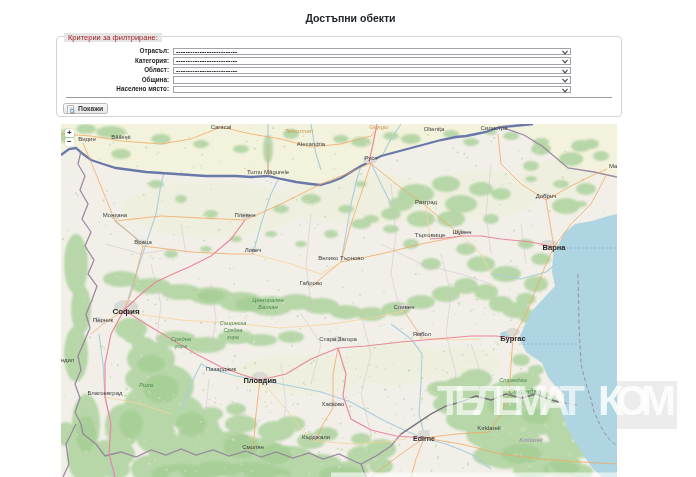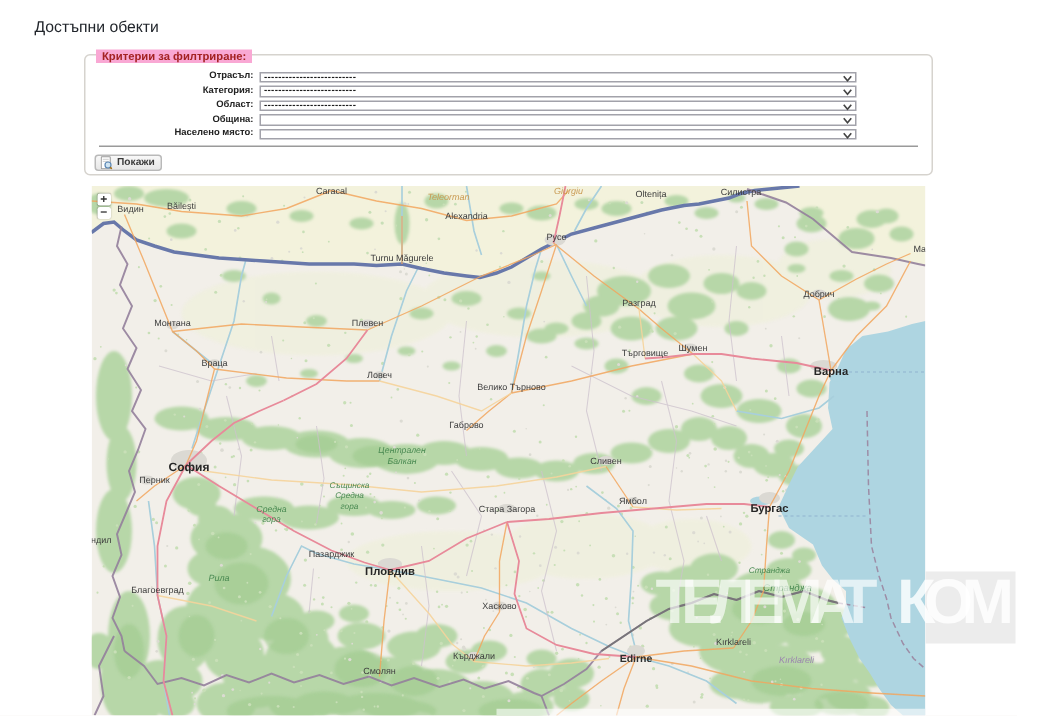--- a/index.html
+++ b/index.html
@@ -3,8 +3,8 @@
 <style>
 * { margin:0; padding:0; box-sizing:border-box; }
 html,body { width:696px; height:477px; background:#fff; font-family:"Liberation Sans", sans-serif; overflow:hidden; }
-#title { position:absolute; left:0; top:12px; width:678px; 
-  font-size:10.5px; font-weight:normal; color:#21252b;padding-left:23px; }
+#title { position:absolute; left:0; top:12px; width:678px; text-align:center;
+  font-size:10.5px; font-weight:bold; color:#21252b;padding-left:23px; }
 #fs { position:absolute; left:56px; top:36px; width:566px; height:81px;
   border:1px solid #d6d3ce; border-radius:4px; background:#fff; }
 #legend { position:absolute; left:64px; top:32.5px; background:#f9a8d4; padding:0 4px;

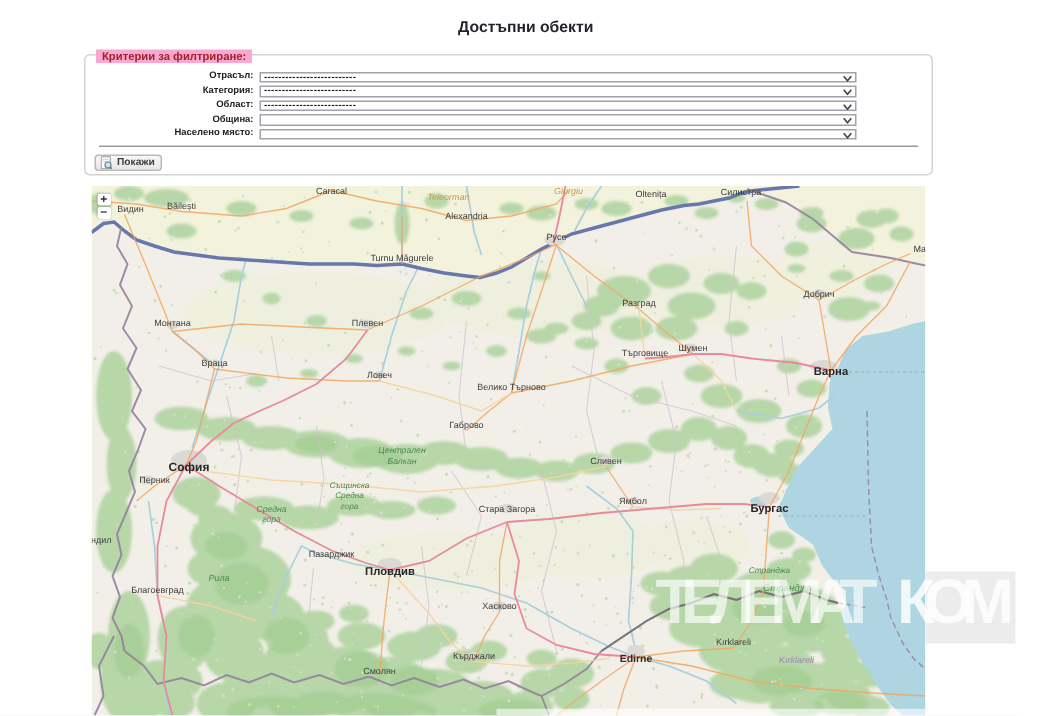--- a/index.html
+++ b/index.html
@@ -7,8 +7,8 @@
   font-size:10.5px; font-weight:bold; color:#21252b;padding-left:23px; }
 #fs { position:absolute; left:56px; top:36px; width:566px; height:81px;
   border:1px solid #d6d3ce; border-radius:4px; background:#fff; }
-#legend { position:absolute; left:64px; top:32.5px; background:#f9a8d4; padding:0 4px;
-  font-size:7.5px; font-weight:bold; color:#a32222; }
+#legend { position:absolute; left:64px; top:32.5px; background:#e5e5e5; padding:0 4px;
+  font-size:7.5px; font-weight:normal; color:#a32222; }
 .lbl { position:absolute; left:60px; width:109px; text-align:right; font-size:6.3px; font-weight:bold; color:#222; }
 .sel { position:absolute; left:173px; width:398px; height:7.8px; border:1px solid #a2a2aa;
   background:#fff; border-radius:0px; }

